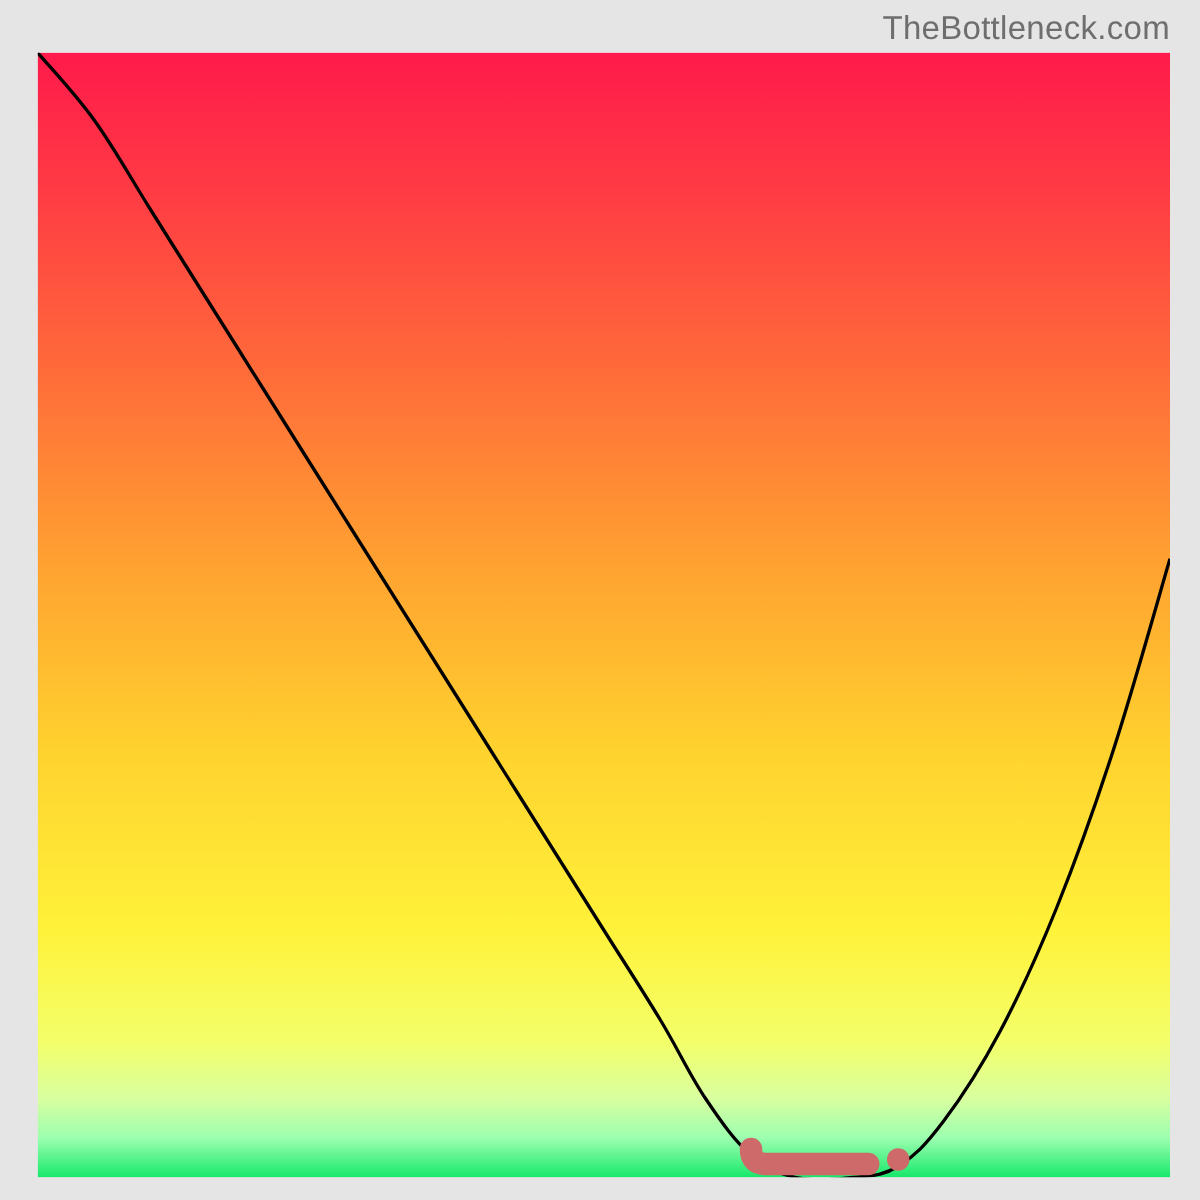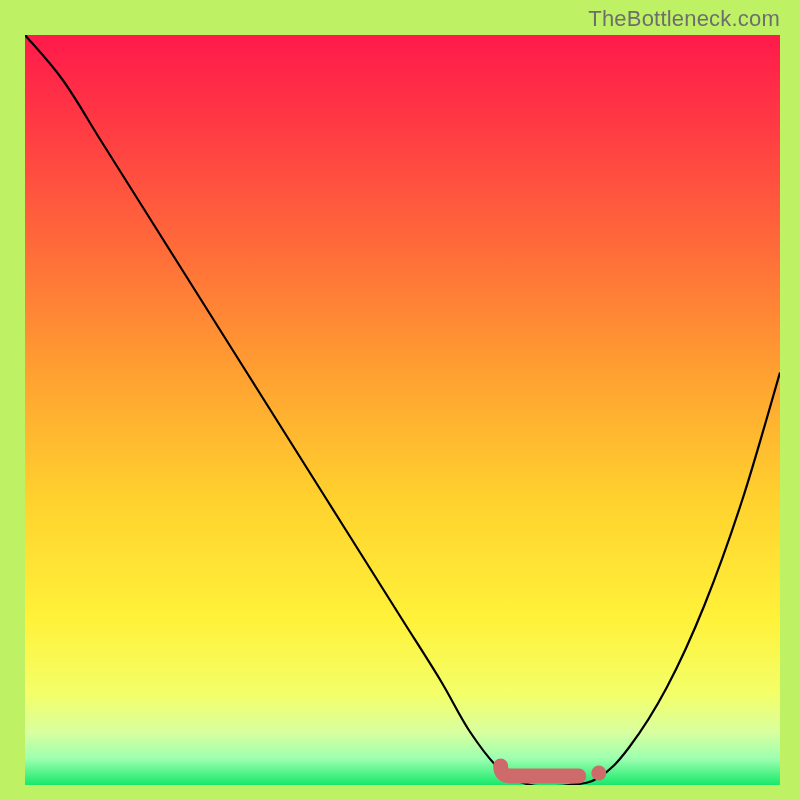--- a/index.html
+++ b/index.html
@@ -15,7 +15,7 @@
     position: relative;
     width: 800px;
     height: 800px;
-    background: #bef264;
+    background: #e5e5e5;
   }
   .plot-area {
     position: absolute;

